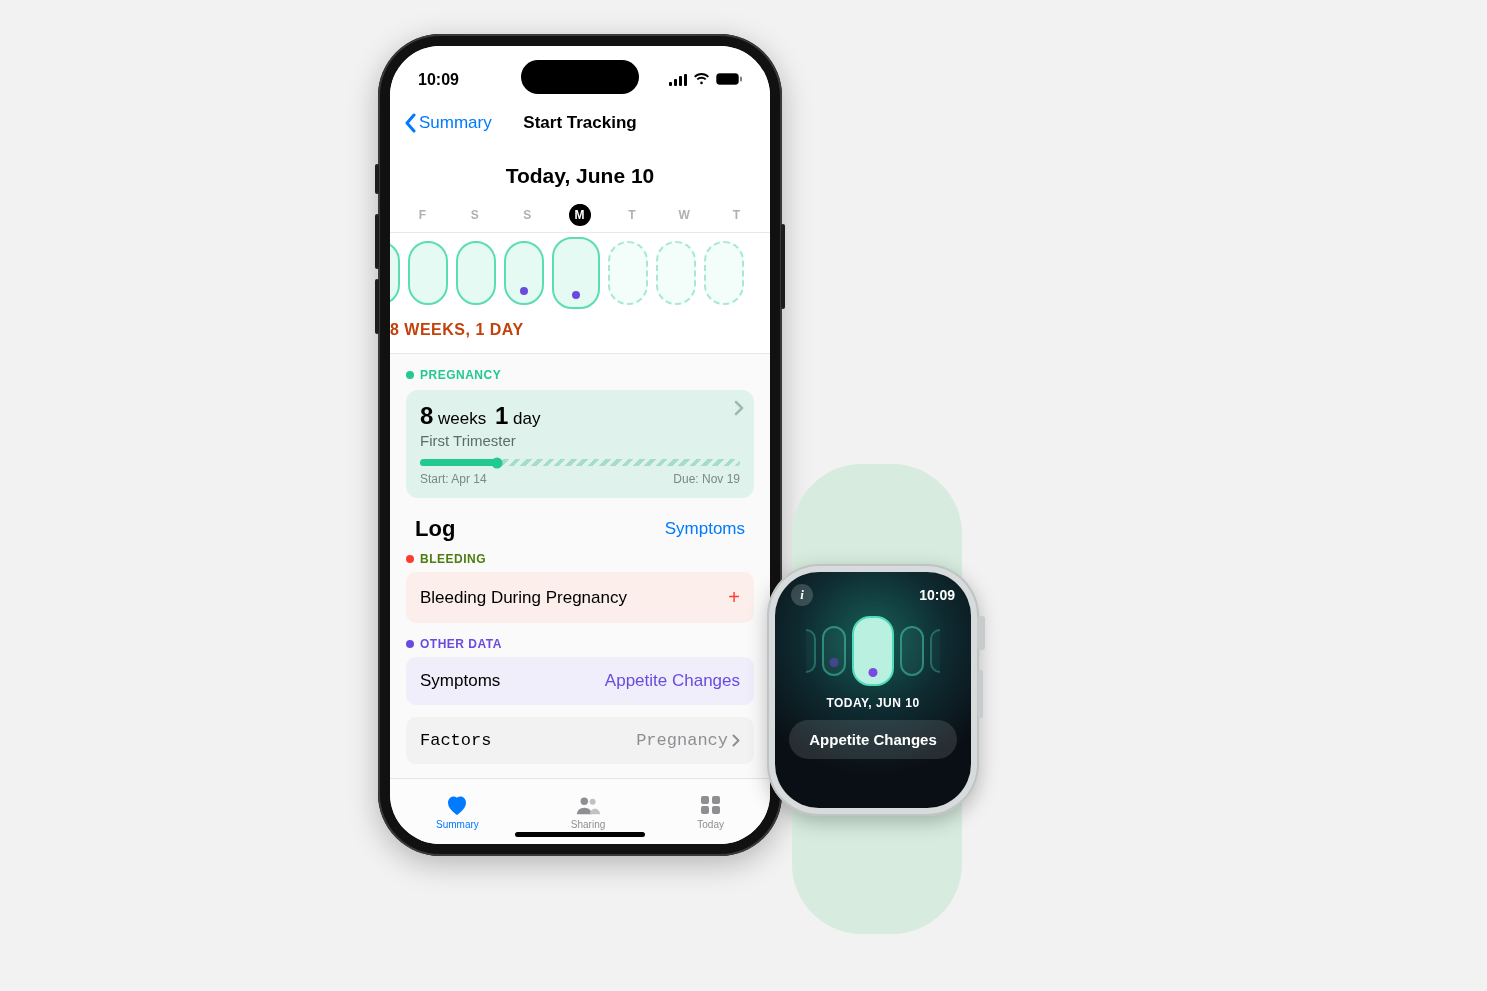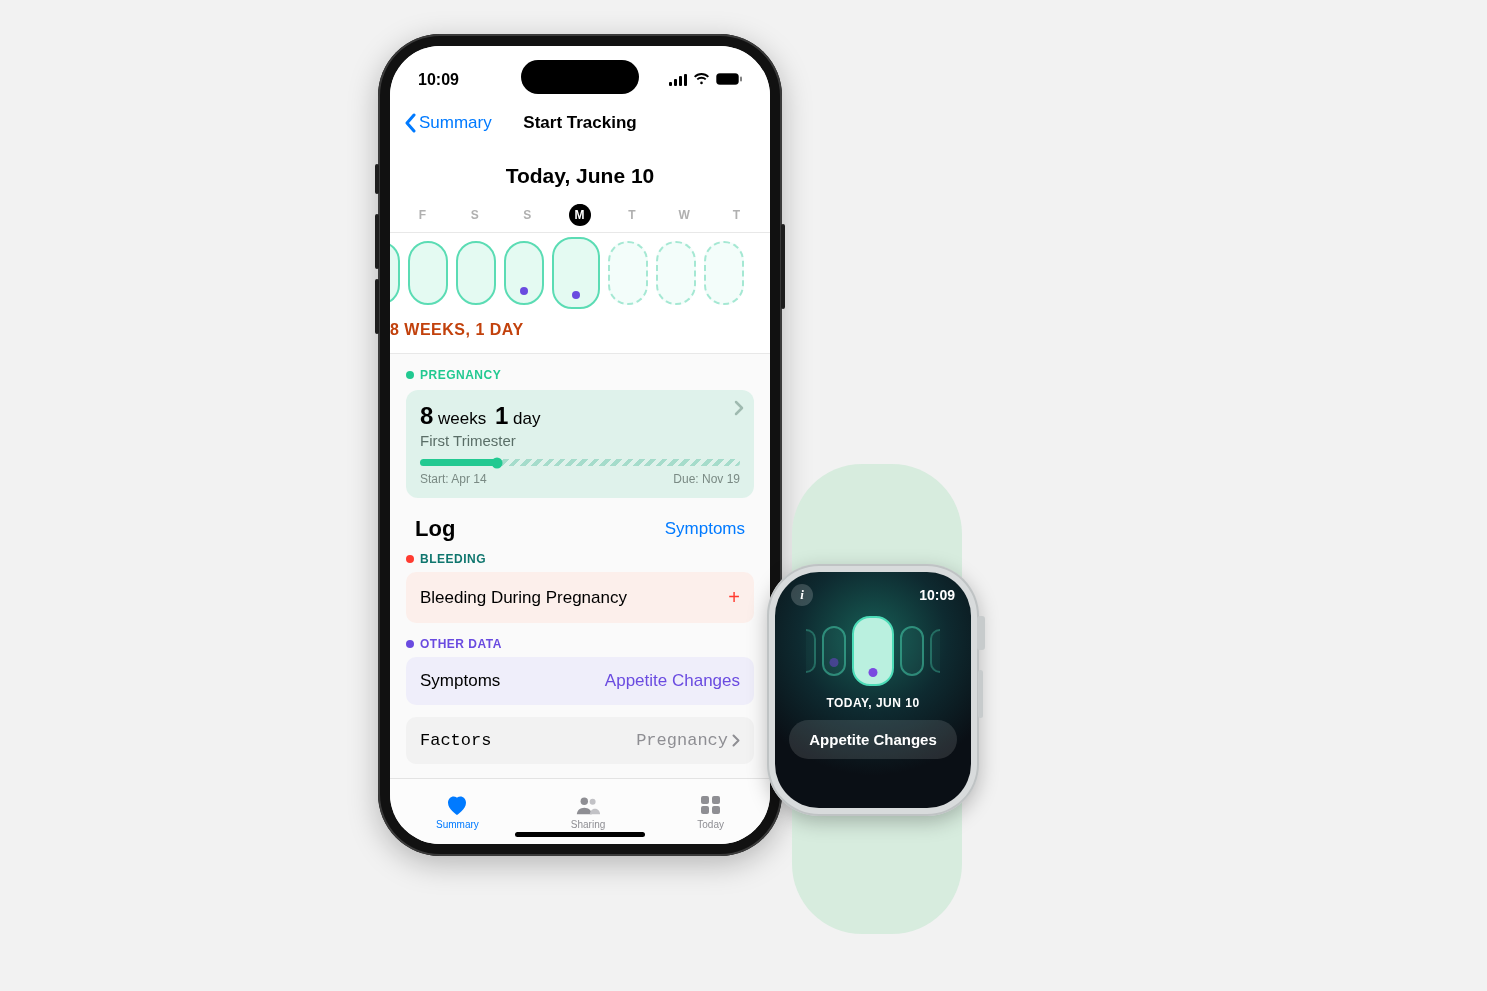--- a/index.html
+++ b/index.html
@@ -261,7 +261,7 @@
           <a>Symptoms</a>
         </div>
 
-        <div class="section-label" style="color:#0f766e;padding:4px 16px 0;">
+        <div class="section-label" style="color:#4d7c0f;padding:4px 16px 0;">
           <span class="sec-dot" style="background:#ff3b30;"></span>
           <span>BLEEDING</span>
         </div>

